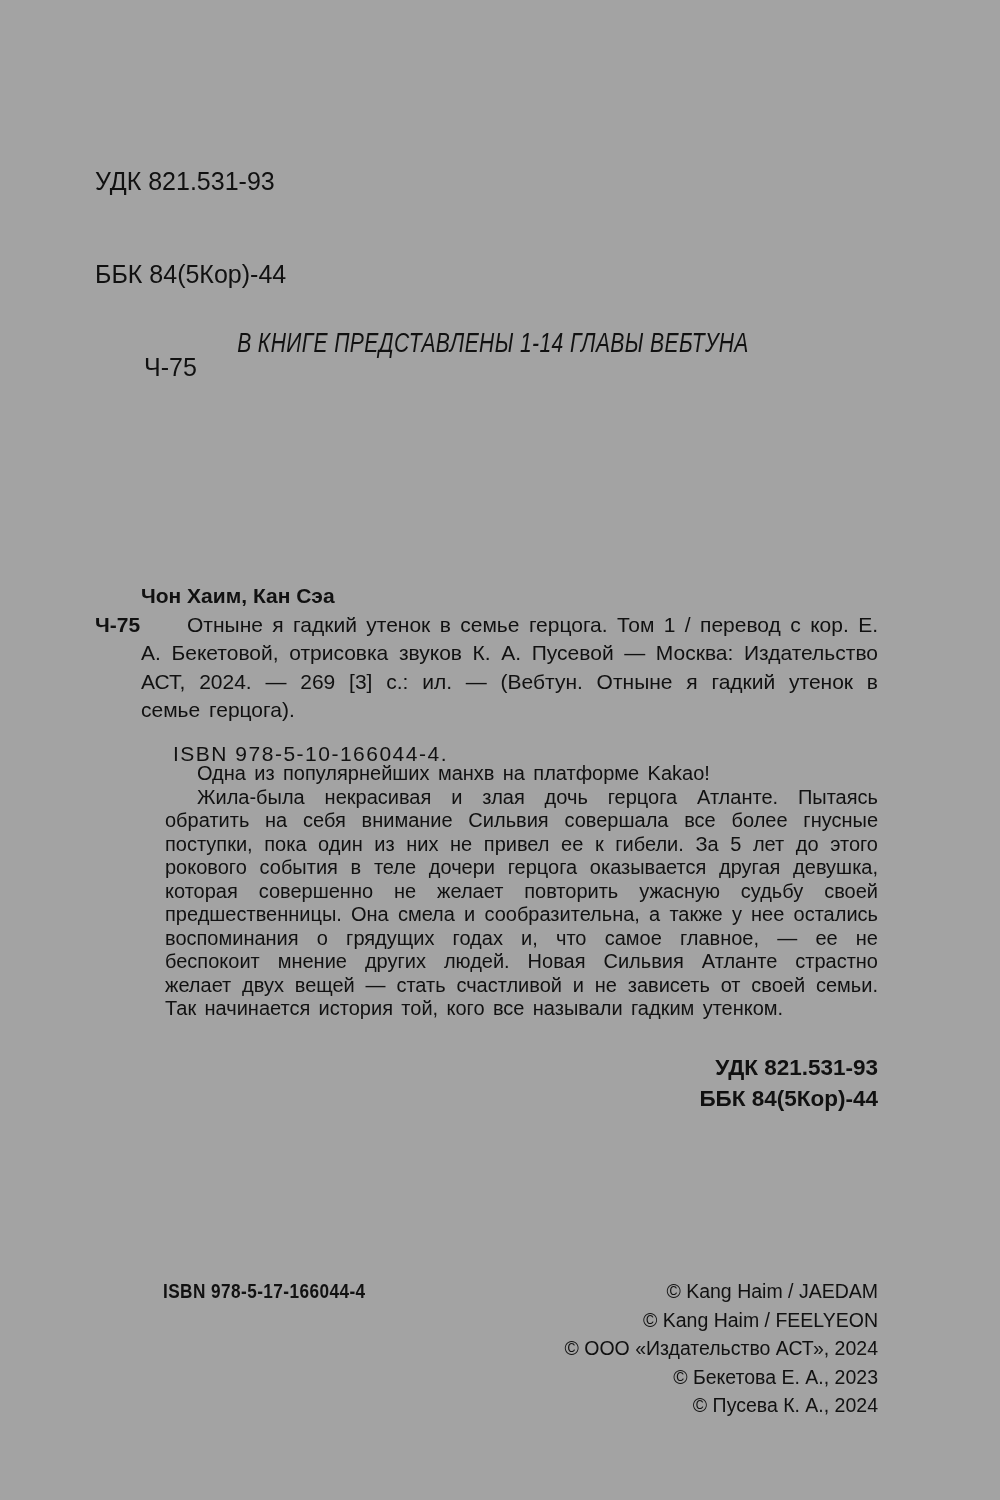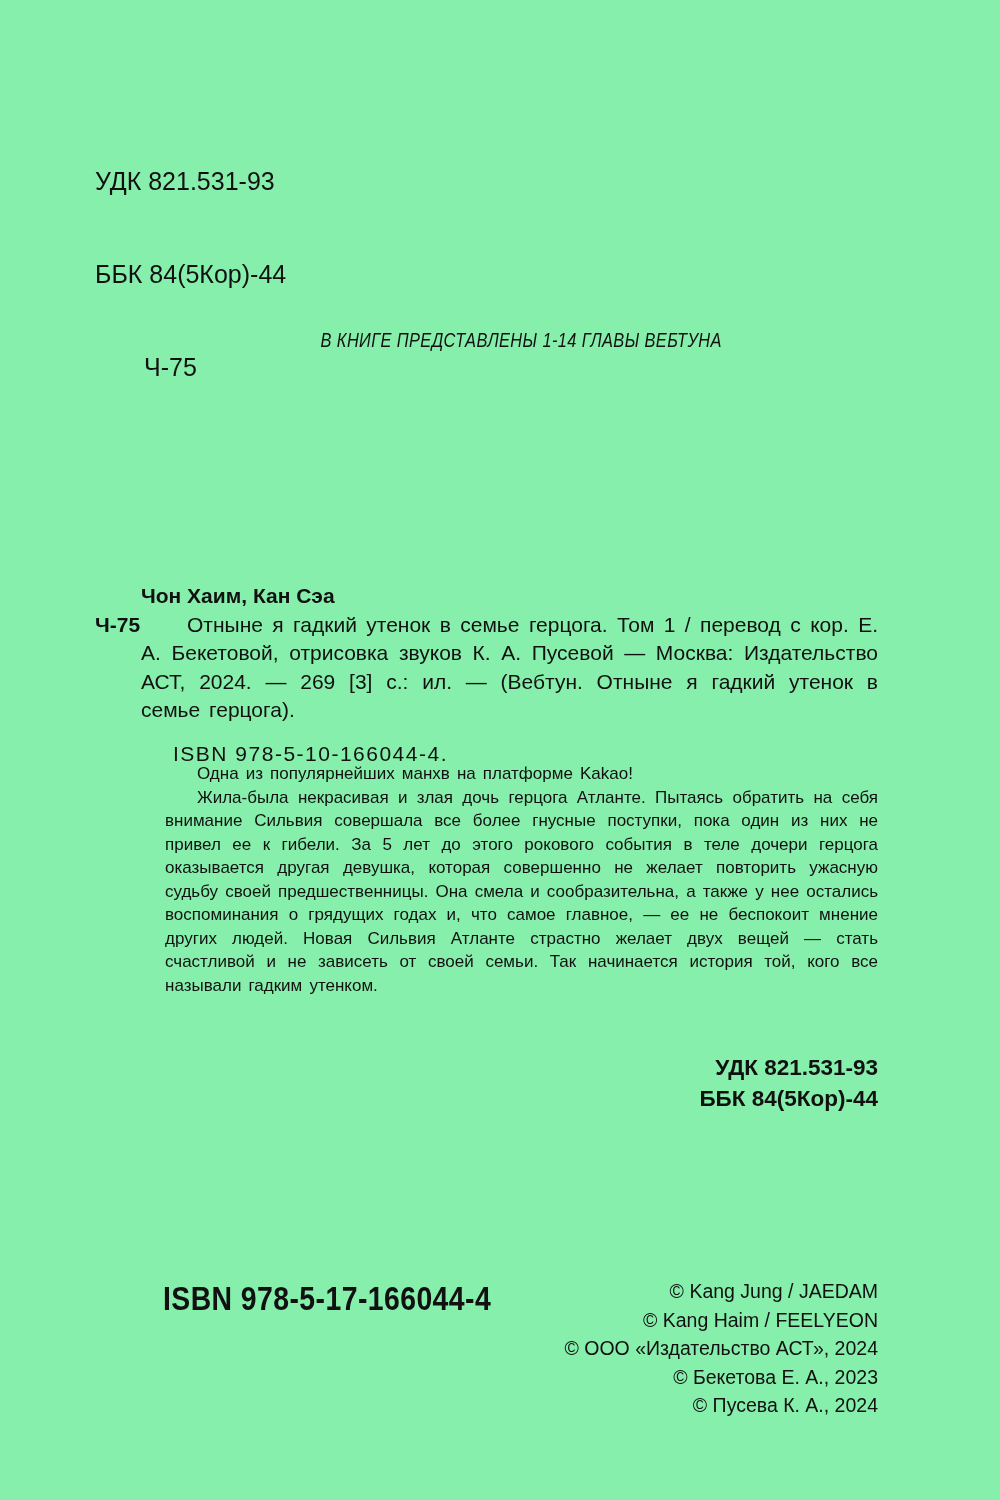--- a/index.html
+++ b/index.html
@@ -11,7 +11,7 @@
     position: relative;
     width: 1000px;
     height: 1500px;
-    background: #86efac;
+    background: #a3a3a3;
     color: #111111;
     font-family: "Liberation Sans", sans-serif;
     overflow: hidden;

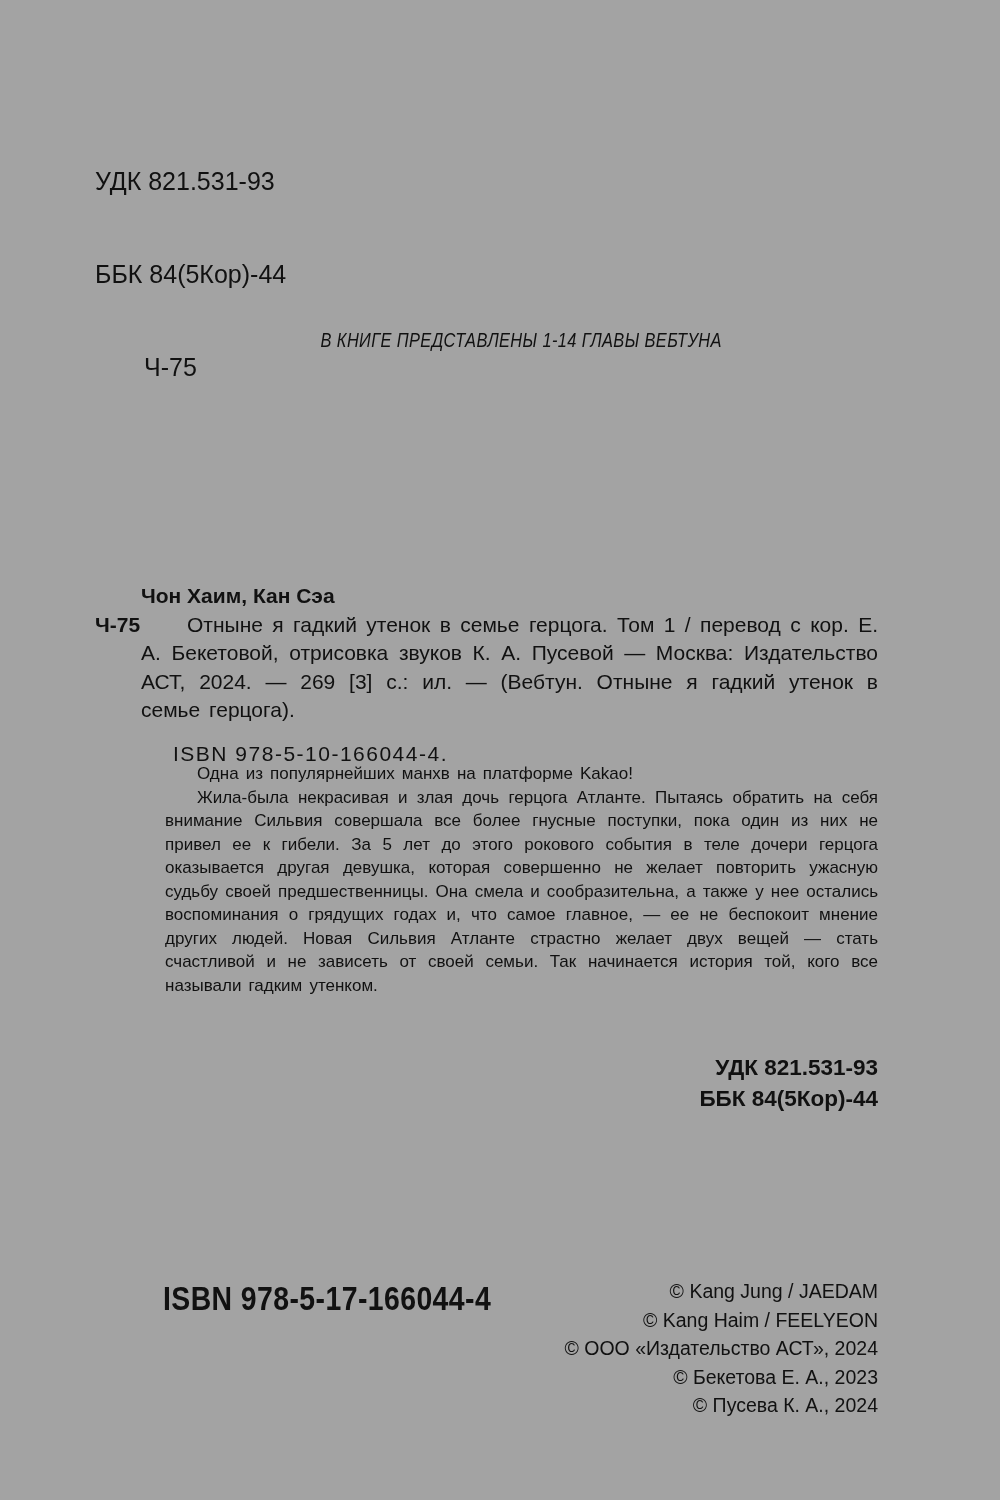--- a/index.html
+++ b/index.html
@@ -36,8 +36,7 @@
     left: 165px;
     top: 328px;
     width: 713px;
-    text-align: center;
-    font-size: 21px;
+    font-size: 27px;
     font-style: italic;
   }
   .notice .condensed {

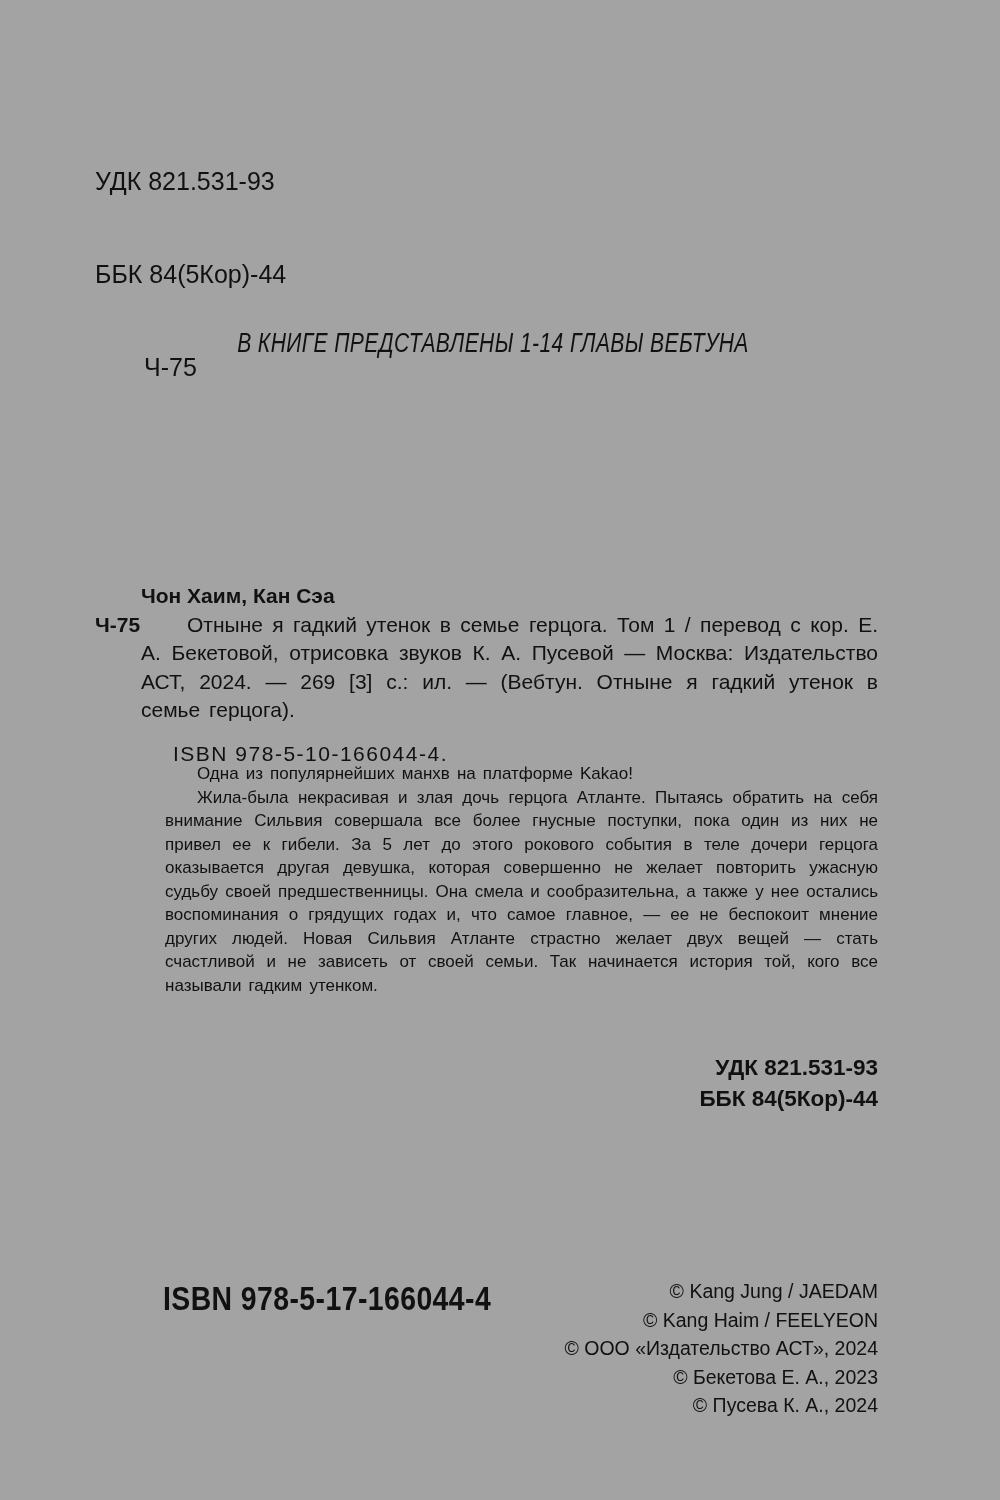--- a/index.html
+++ b/index.html
@@ -86,7 +86,7 @@
     left: 165px;
     top: 762px;
     width: 713px;
-    font-size: 17px;
+    font-size: 20px;
     line-height: 23.5px;
   }
   .annotation p {

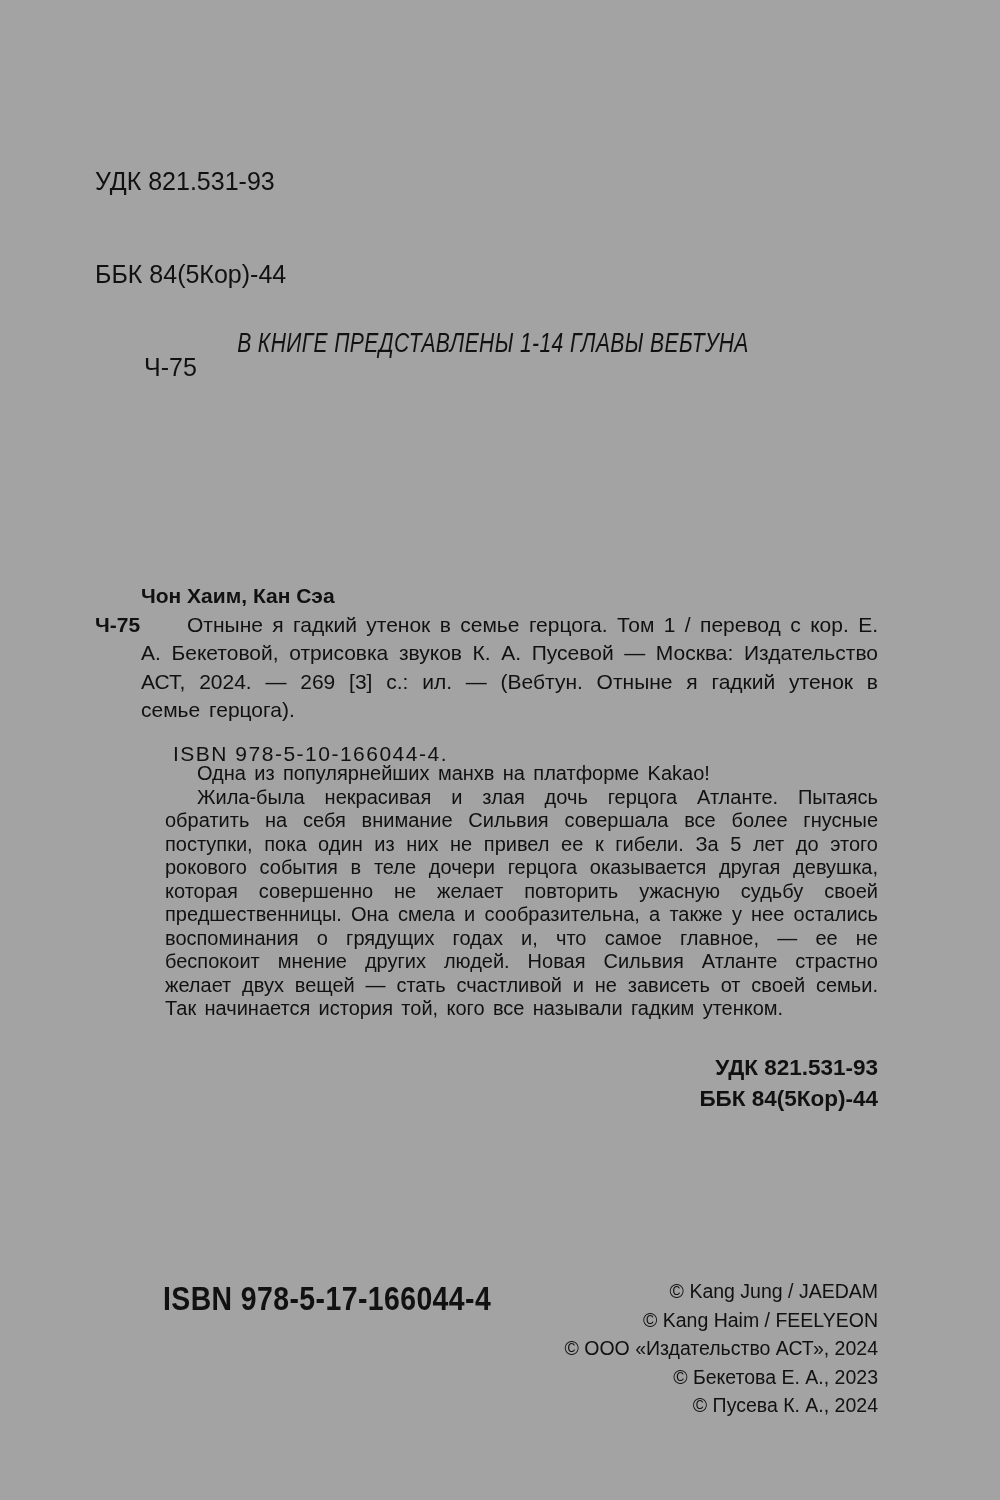--- a/index.html
+++ b/index.html
@@ -113,7 +113,7 @@
     left: 163px;
     top: 1280px;
     font-weight: bold;
-    font-size: 33px;
+    font-size: 20px;
     white-space: nowrap;
   }
   .footer-isbn .condensed-left {

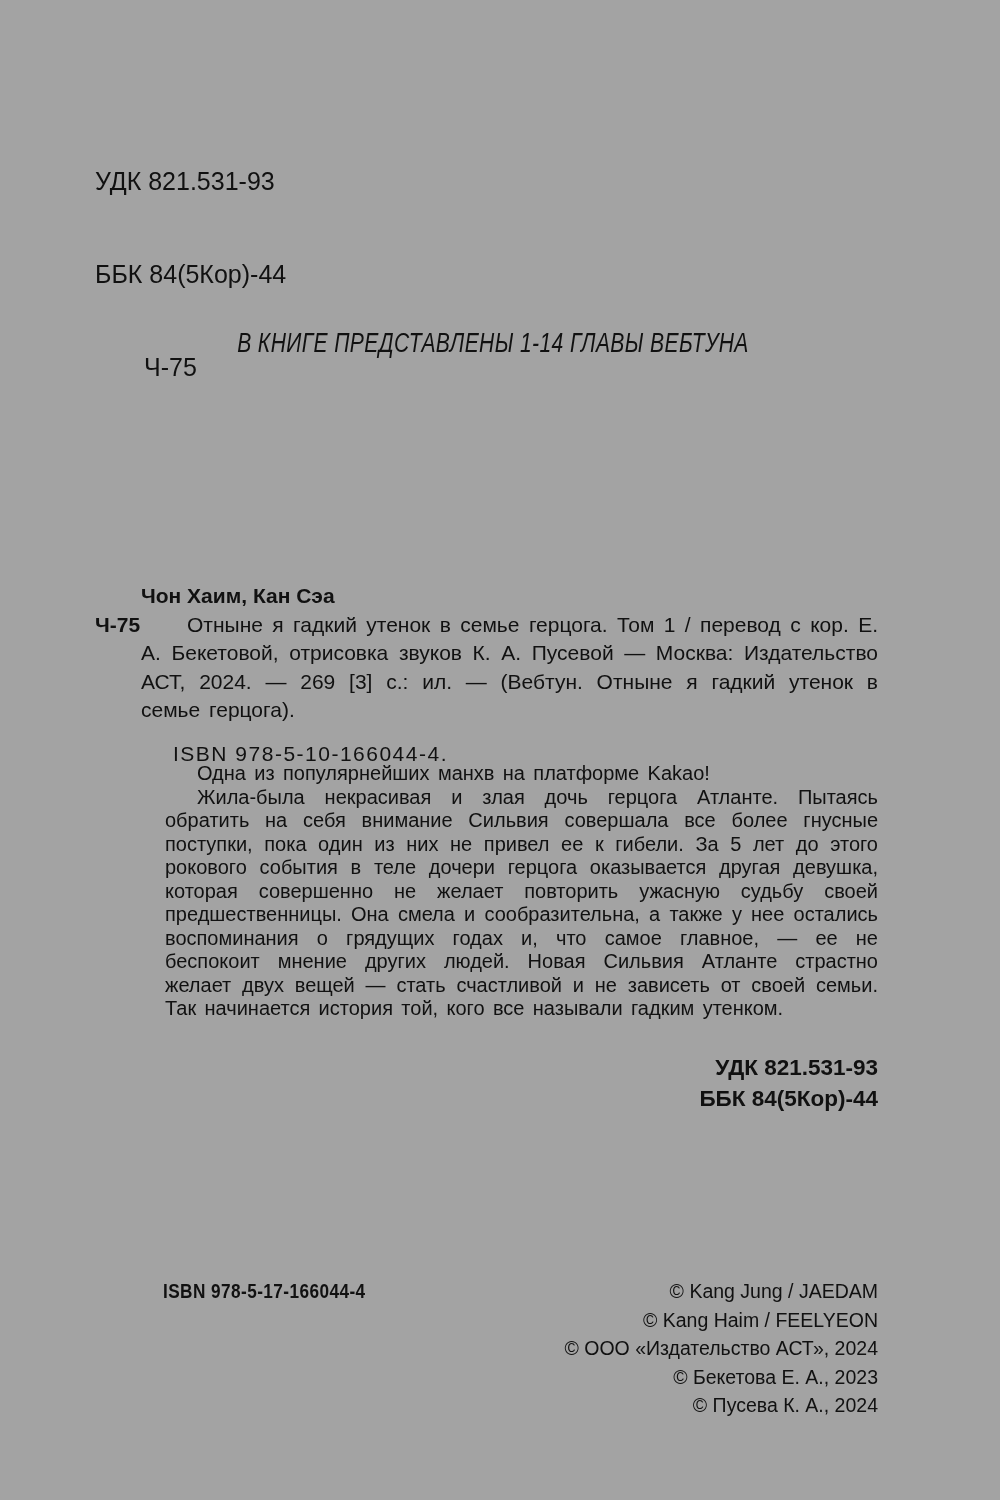--- a/index.html
+++ b/index.html
@@ -171,7 +171,7 @@
   </div>
 
   <div class="footer-copyrights">
-    <div>© Kang Jung / JAEDAM</div>
+    <div>© Kang Haim / JAEDAM</div>
     <div>© Kang Haim / FEELYEON</div>
     <div>© ООО «Издательство АСТ», 2024</div>
     <div>© Бекетова Е. А., 2023</div>

